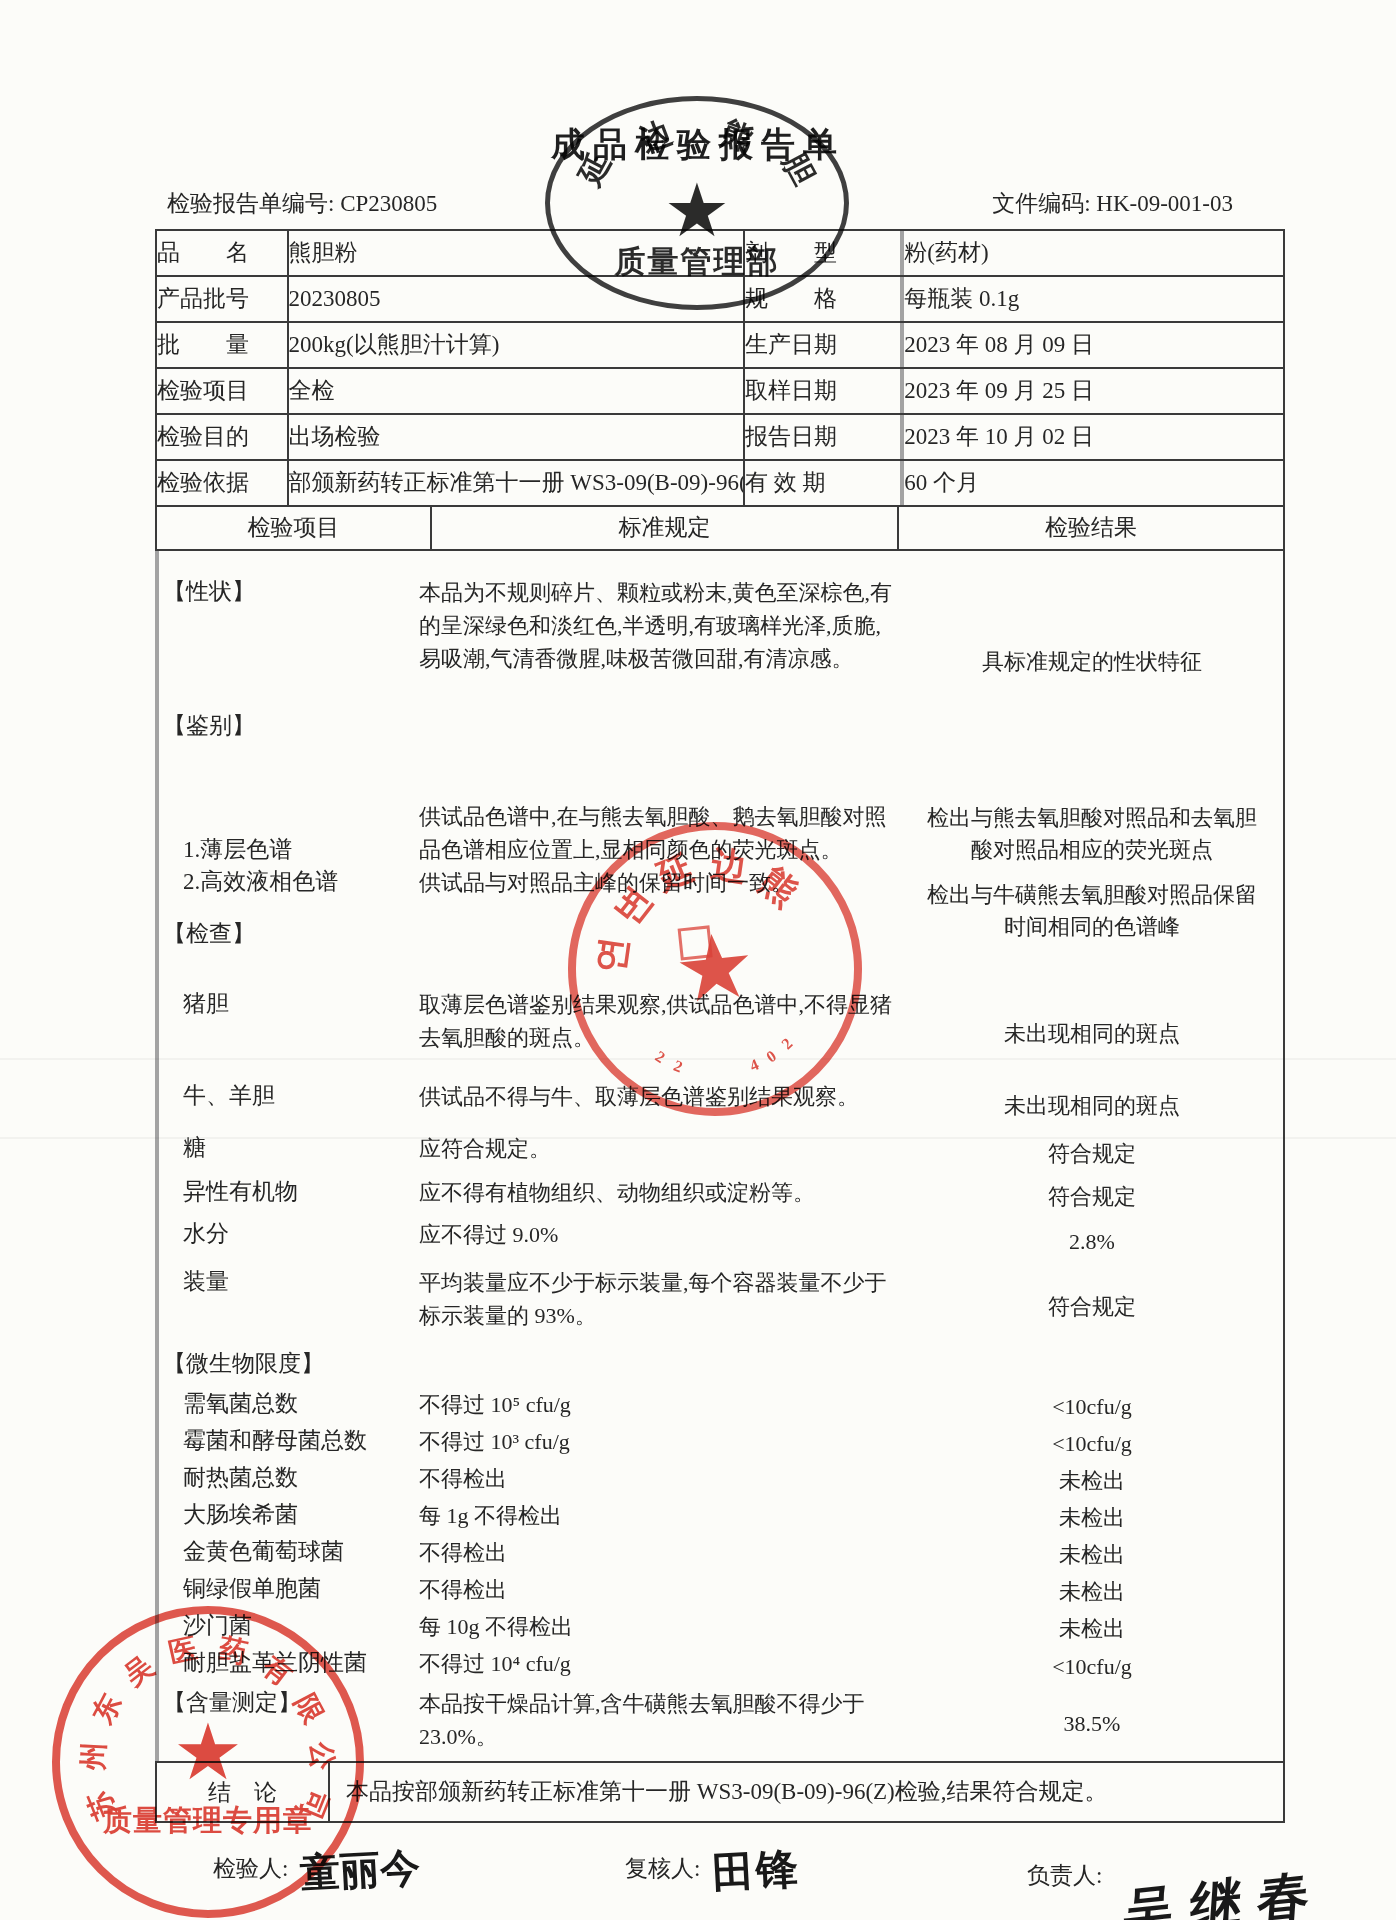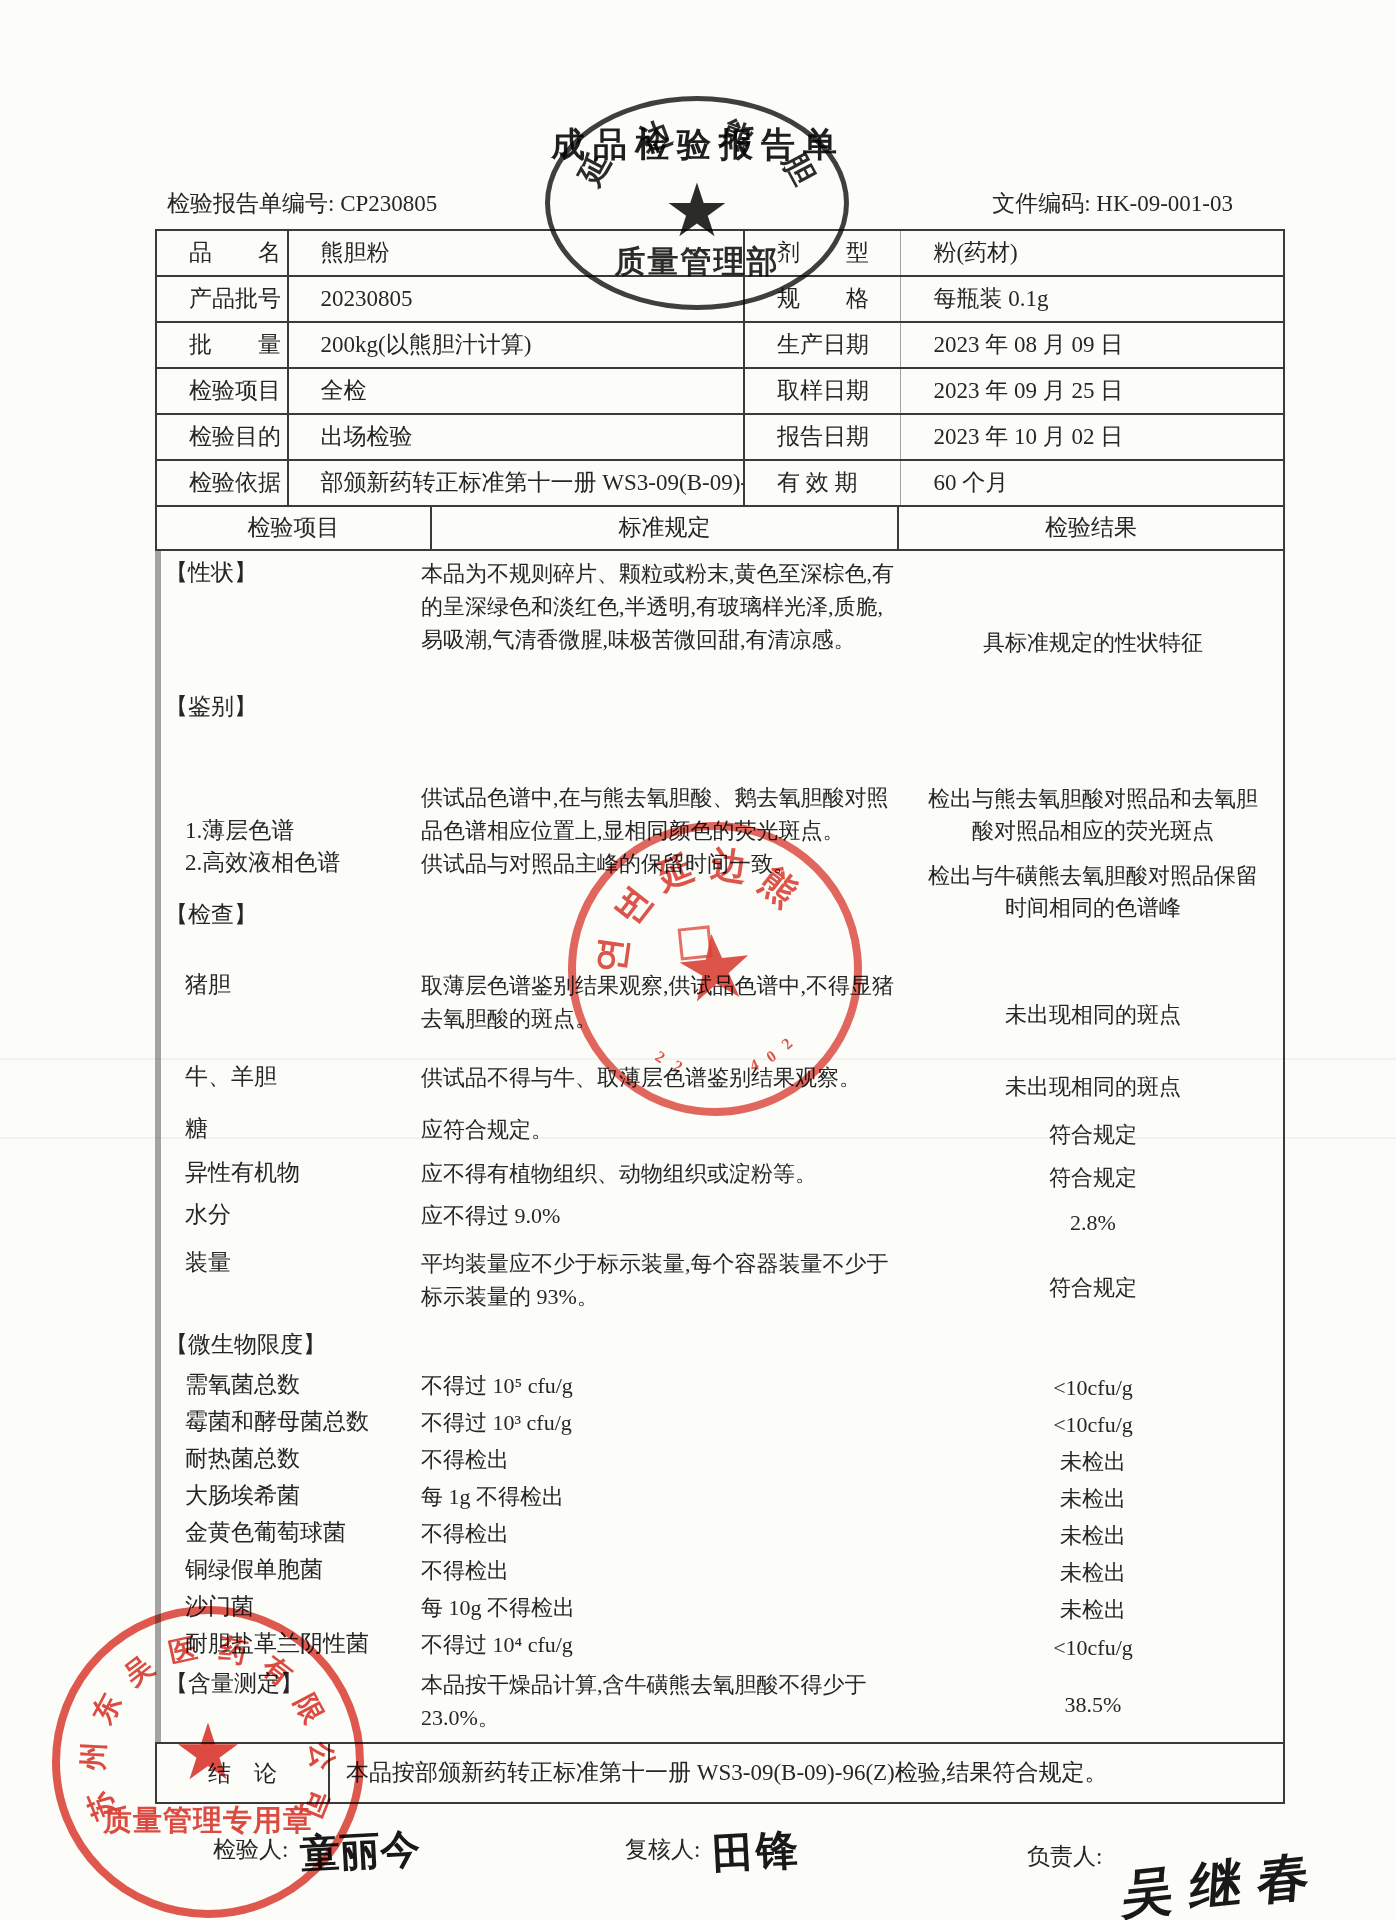--- a/index.html
+++ b/index.html
@@ -32,7 +32,7 @@
   .info-row:first-child{border-top:none;}
   .info-cell{
     box-sizing:border-box;font-size:23px;line-height:44px;height:44px;
-    padding-left:32px;white-space:nowrap;overflow:hidden;
+    padding-left:0;white-space:nowrap;overflow:hidden;
   }
   .c-l{width:130px;}
   .c-lv{width:458px;border-left:2px solid #3a3a3a;}

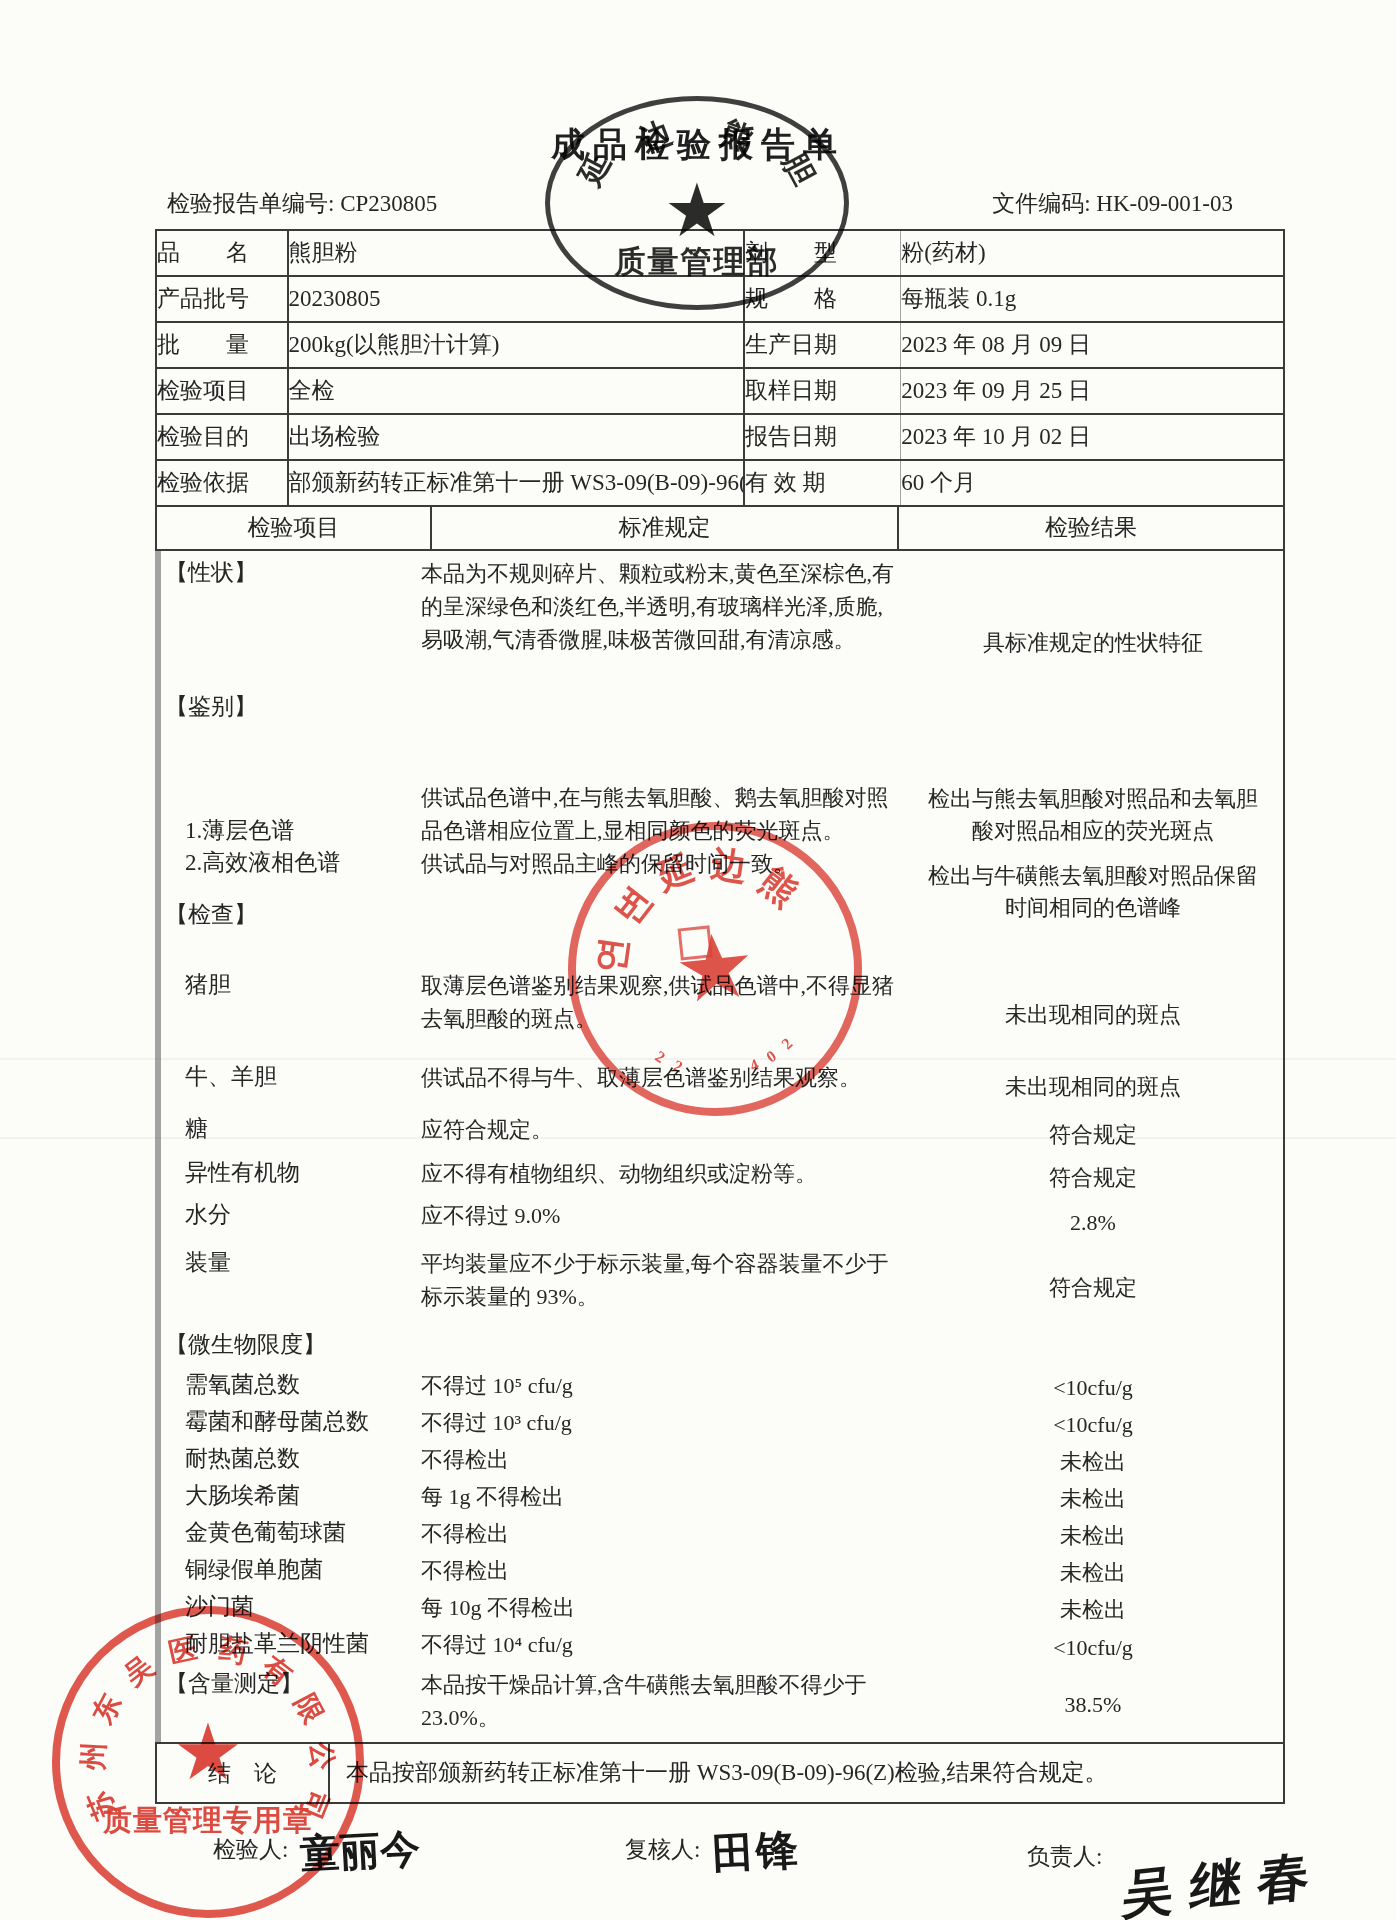--- a/index.html
+++ b/index.html
@@ -37,7 +37,7 @@
   .c-l{width:130px;}
   .c-lv{width:458px;border-left:2px solid #3a3a3a;}
   .c-r{width:158px;border-left:2px solid #3a3a3a;}
-  .c-rv{width:384px;border-left:1px solid #a3a3a3;}
+  .c-rv{width:384px;border-left:4px solid #a3a3a3;}
   
   .cols-header{
     display:flex;border:2px solid #3a3a3a;border-top:none;

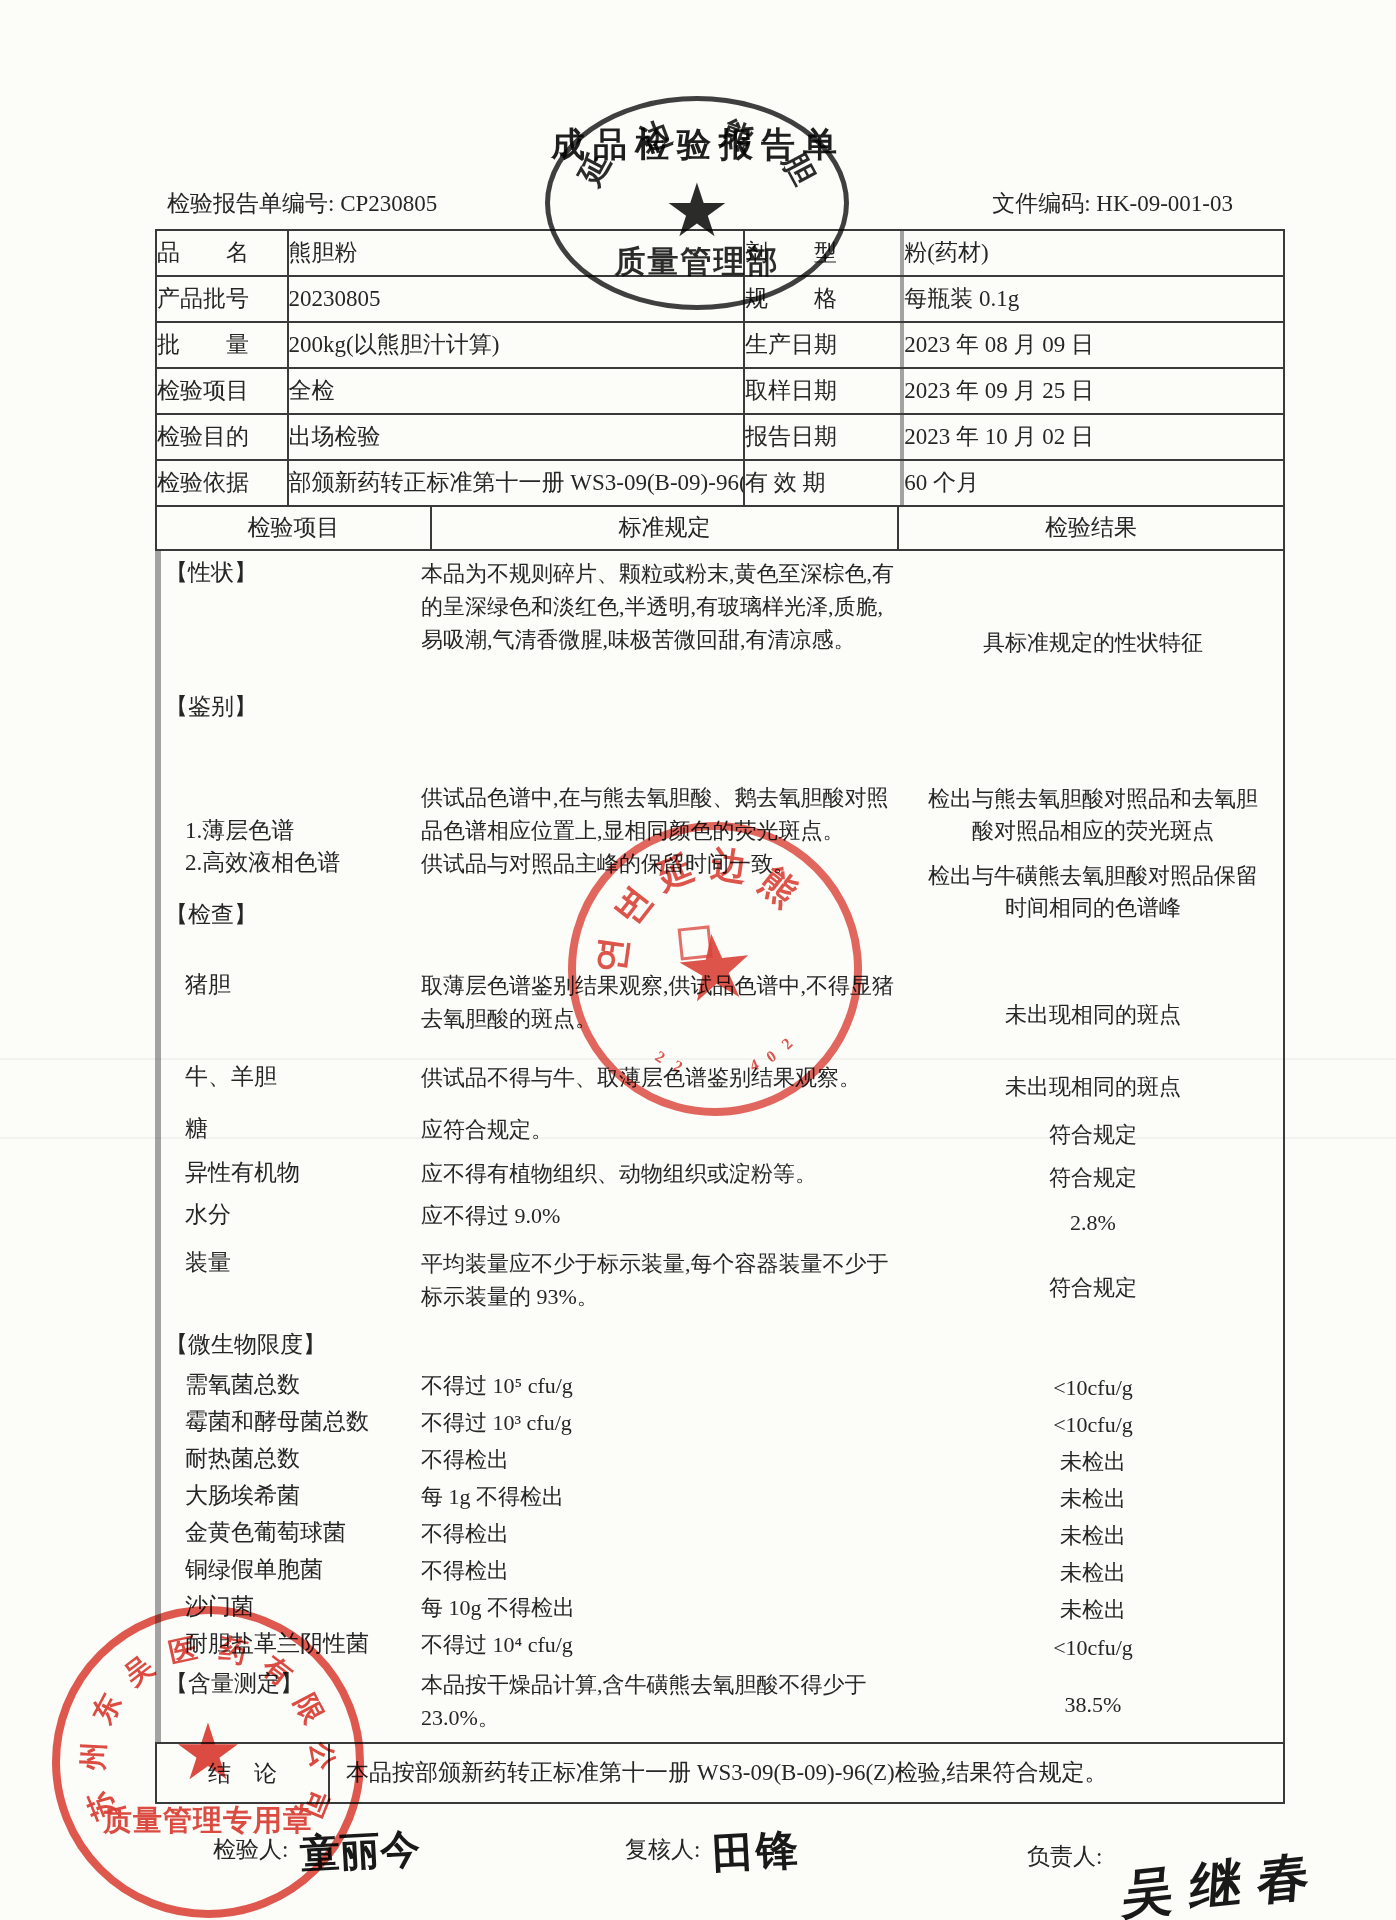--- a/index.html
+++ b/index.html
@@ -50,8 +50,8 @@
   .hc3{flex:1;border-left:2px solid #3a3a3a;}
   
   .items-body{
-    border-left:6px solid #a3a3a3;border-right:2px solid #3a3a3a;
-    padding-top:6px;
+    border-left:4px solid #a3a3a3;border-right:2px solid #3a3a3a;
+    padding-top:25px;
   }
   .item-row{display:flex;align-items:stretch;}
   .i-name{

